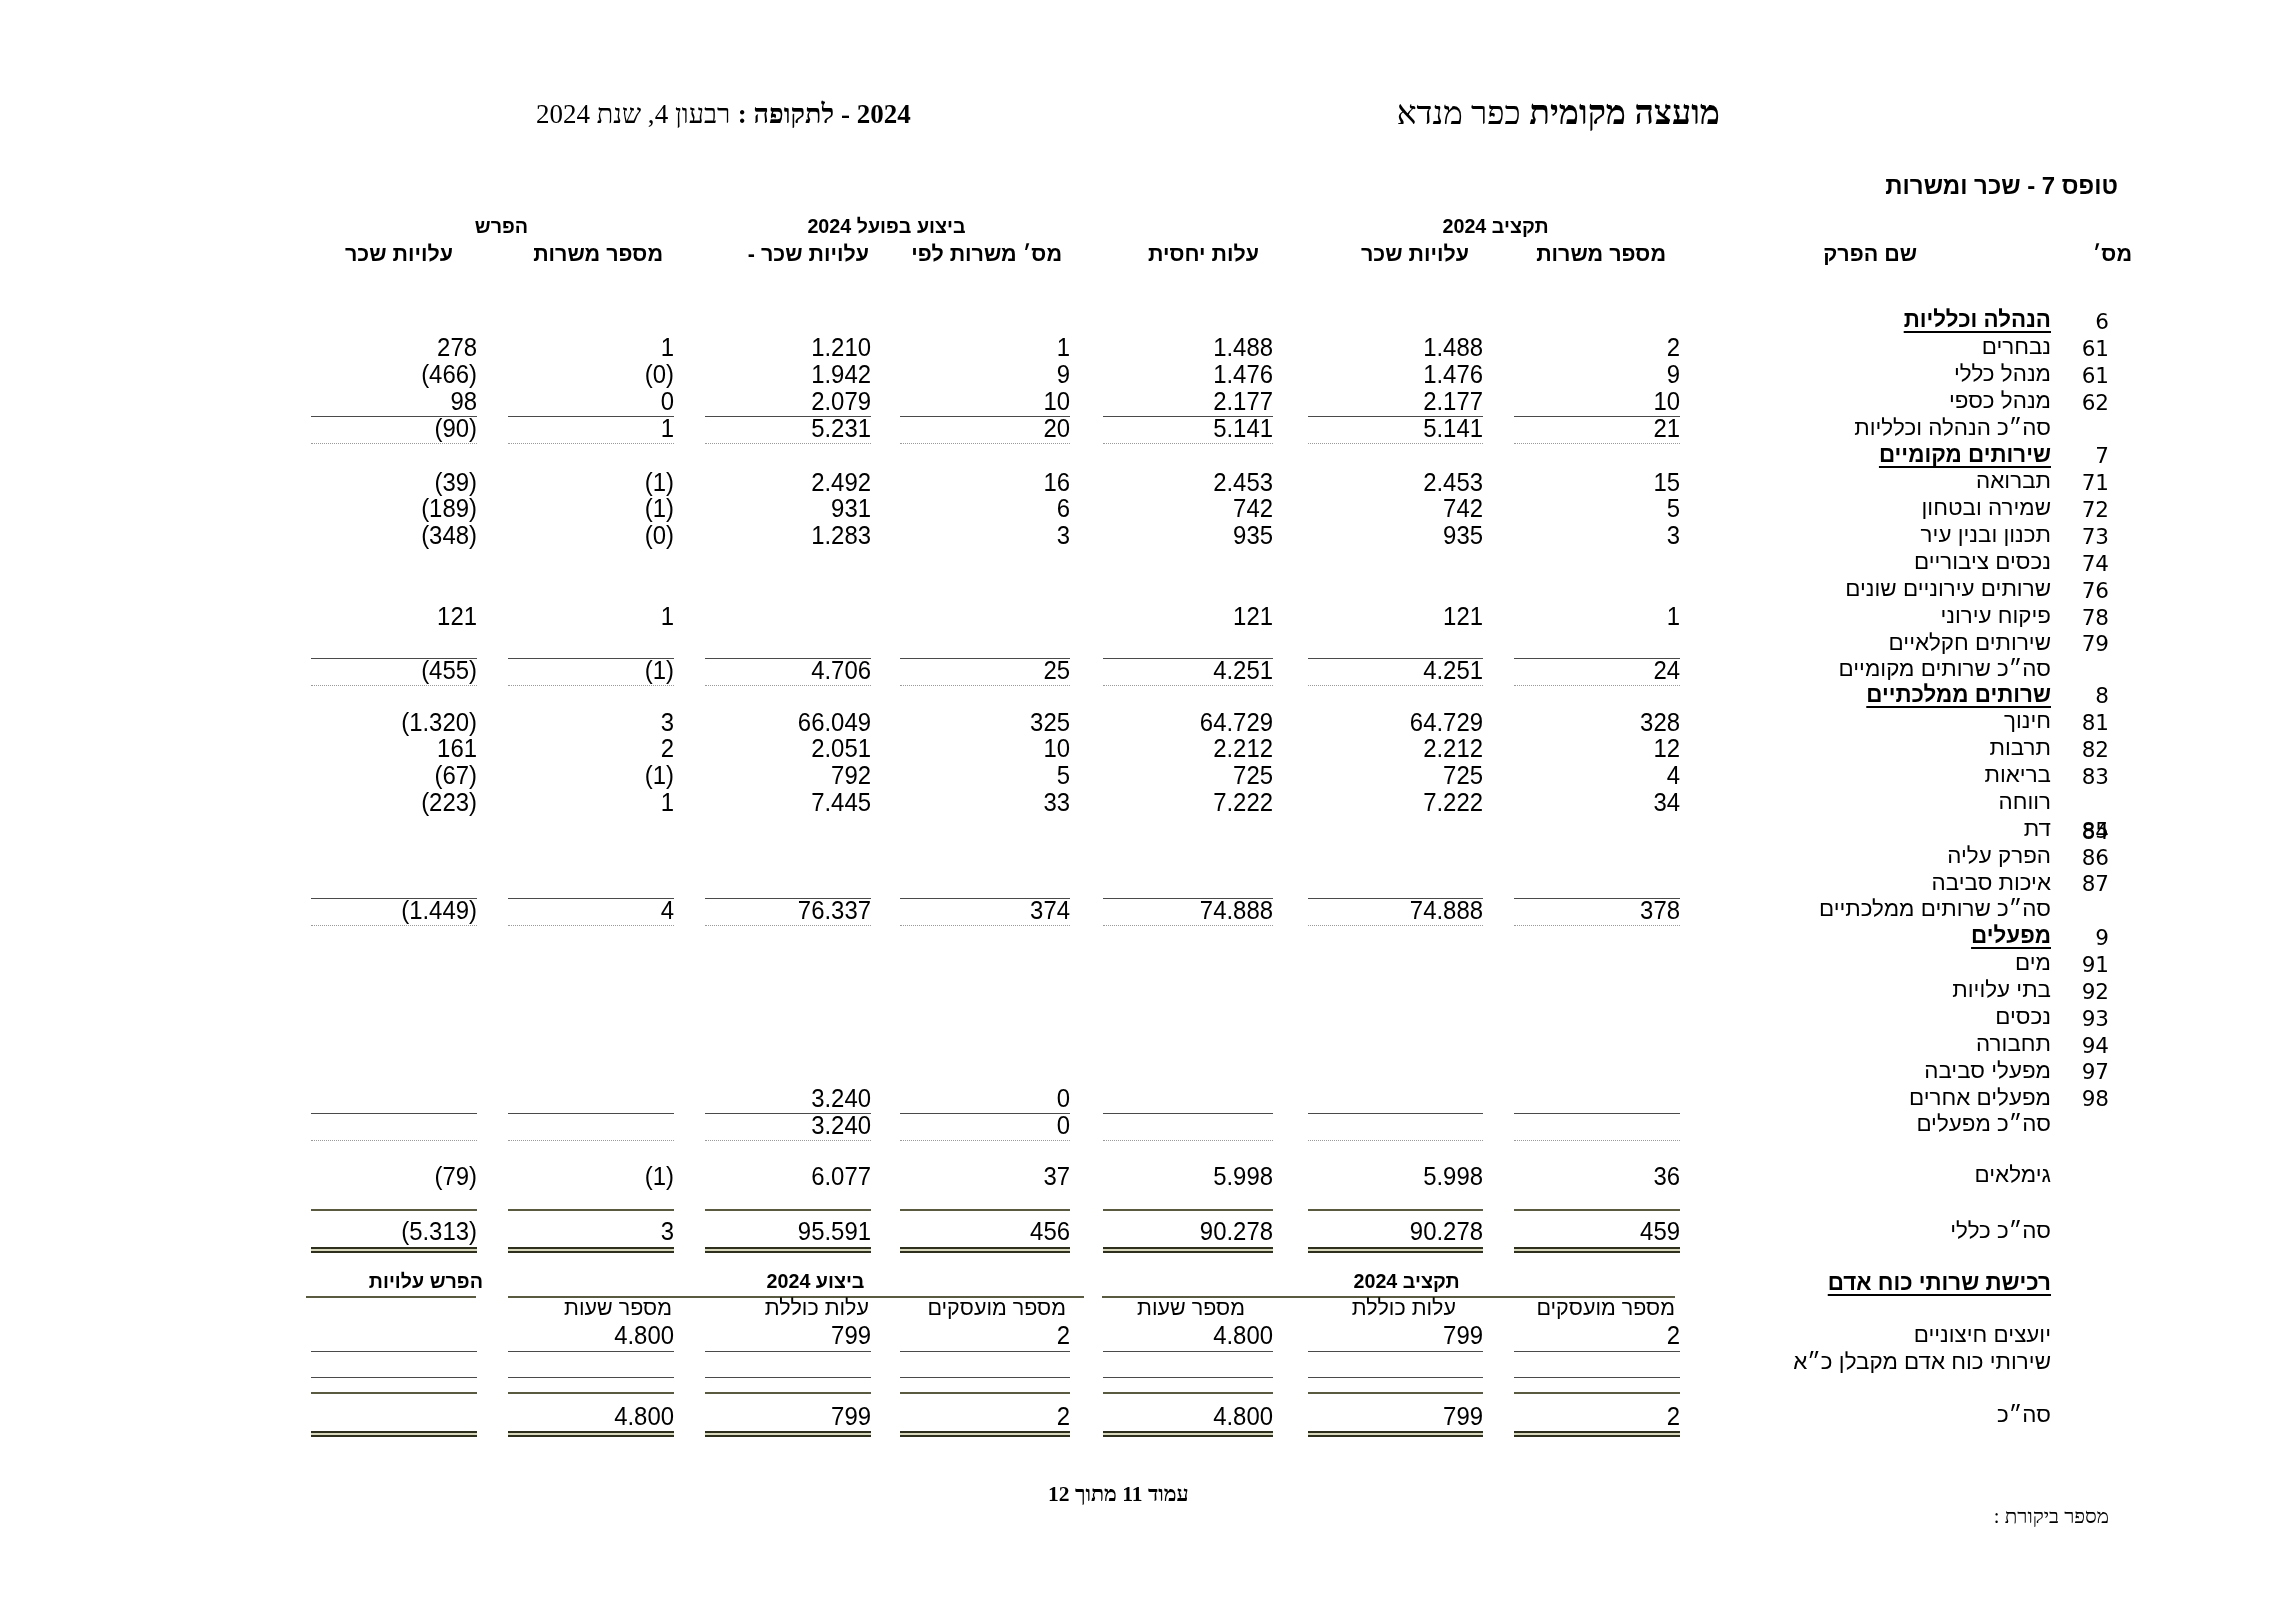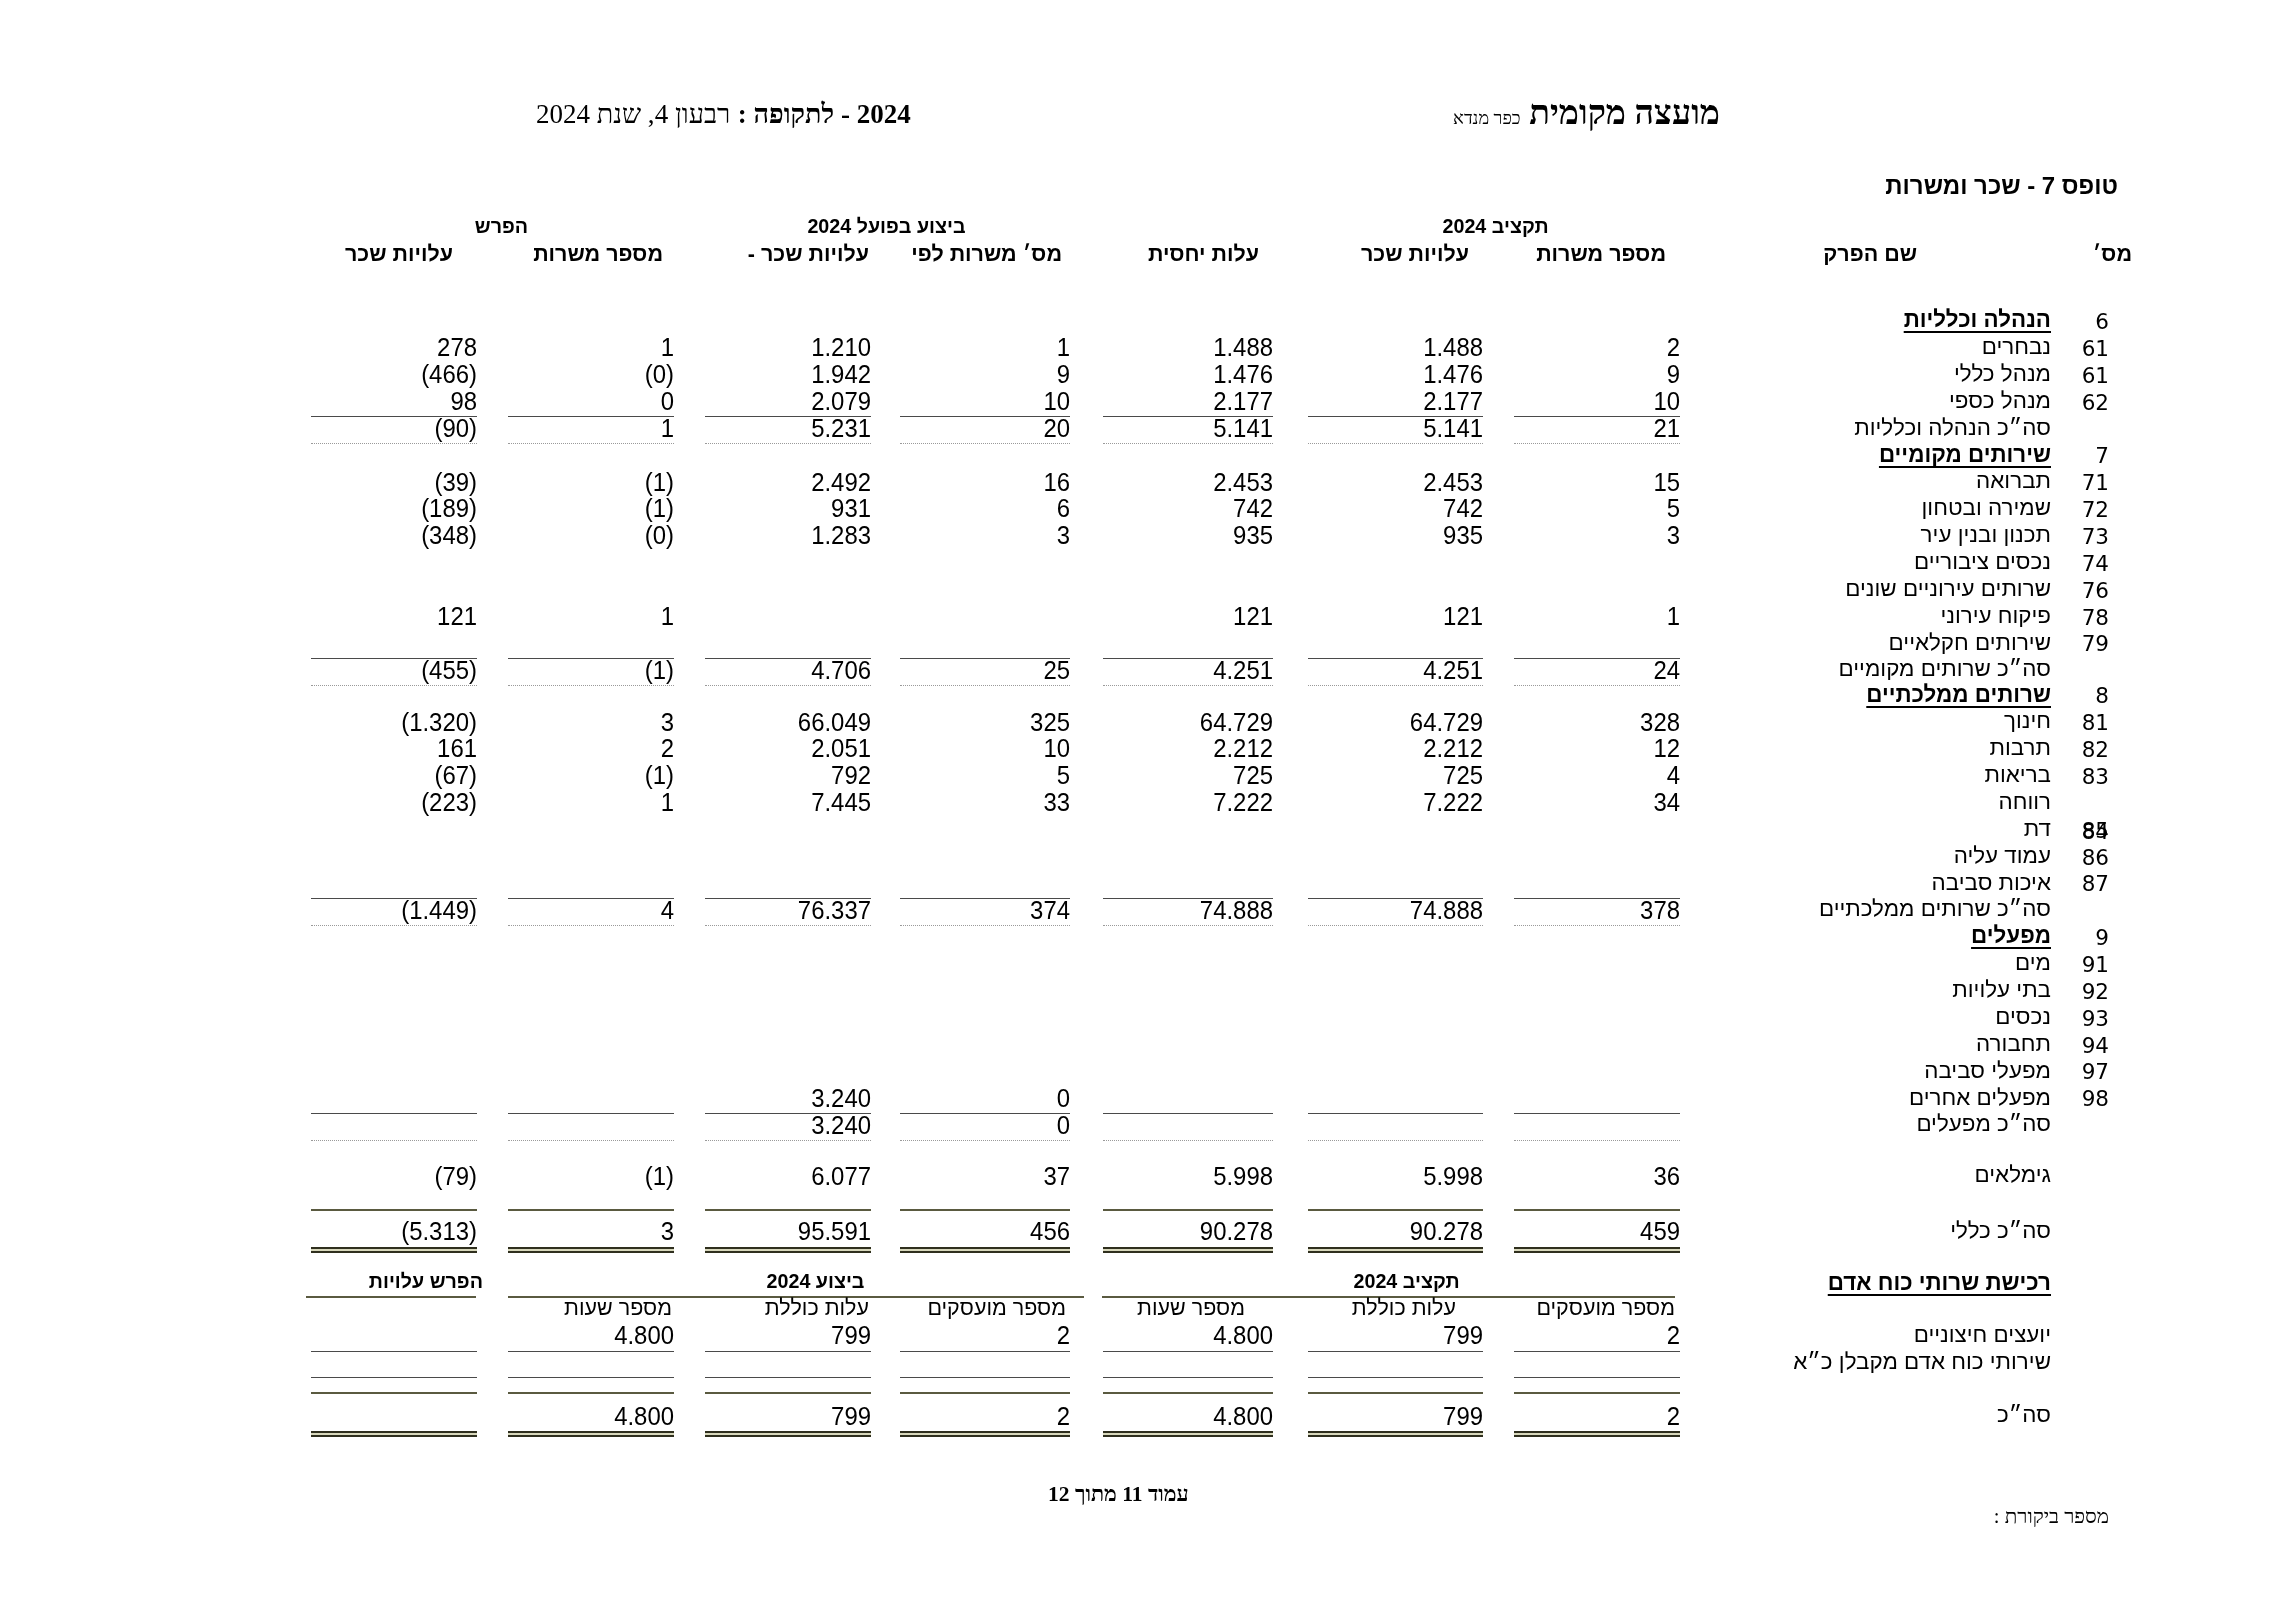--- a/index.html
+++ b/index.html
@@ -8,7 +8,7 @@
   .abs { position: absolute; white-space: nowrap; }
   .serif-b { font-family: "Liberation Serif", serif; font-weight: bold; }
   .hdr-title { right: 573px; top: 94px; font-size: 34px; direction: rtl; }
-  .hdr-title .sub { font-weight: normal; font-size: 18px; }
+  .hdr-title .sub { font-weight: normal; font-size: 33px; }
   .hdr-period { left: 536px; top: 99px; font-size: 27px; direction: rtl; }
   .form-title { right: 175px; top: 172px; font-size: 24px; font-weight: bold; direction: rtl; }
   .grp-hdr { font-size: 19.7px; font-weight: bold; text-align: center; direction: rtl; }

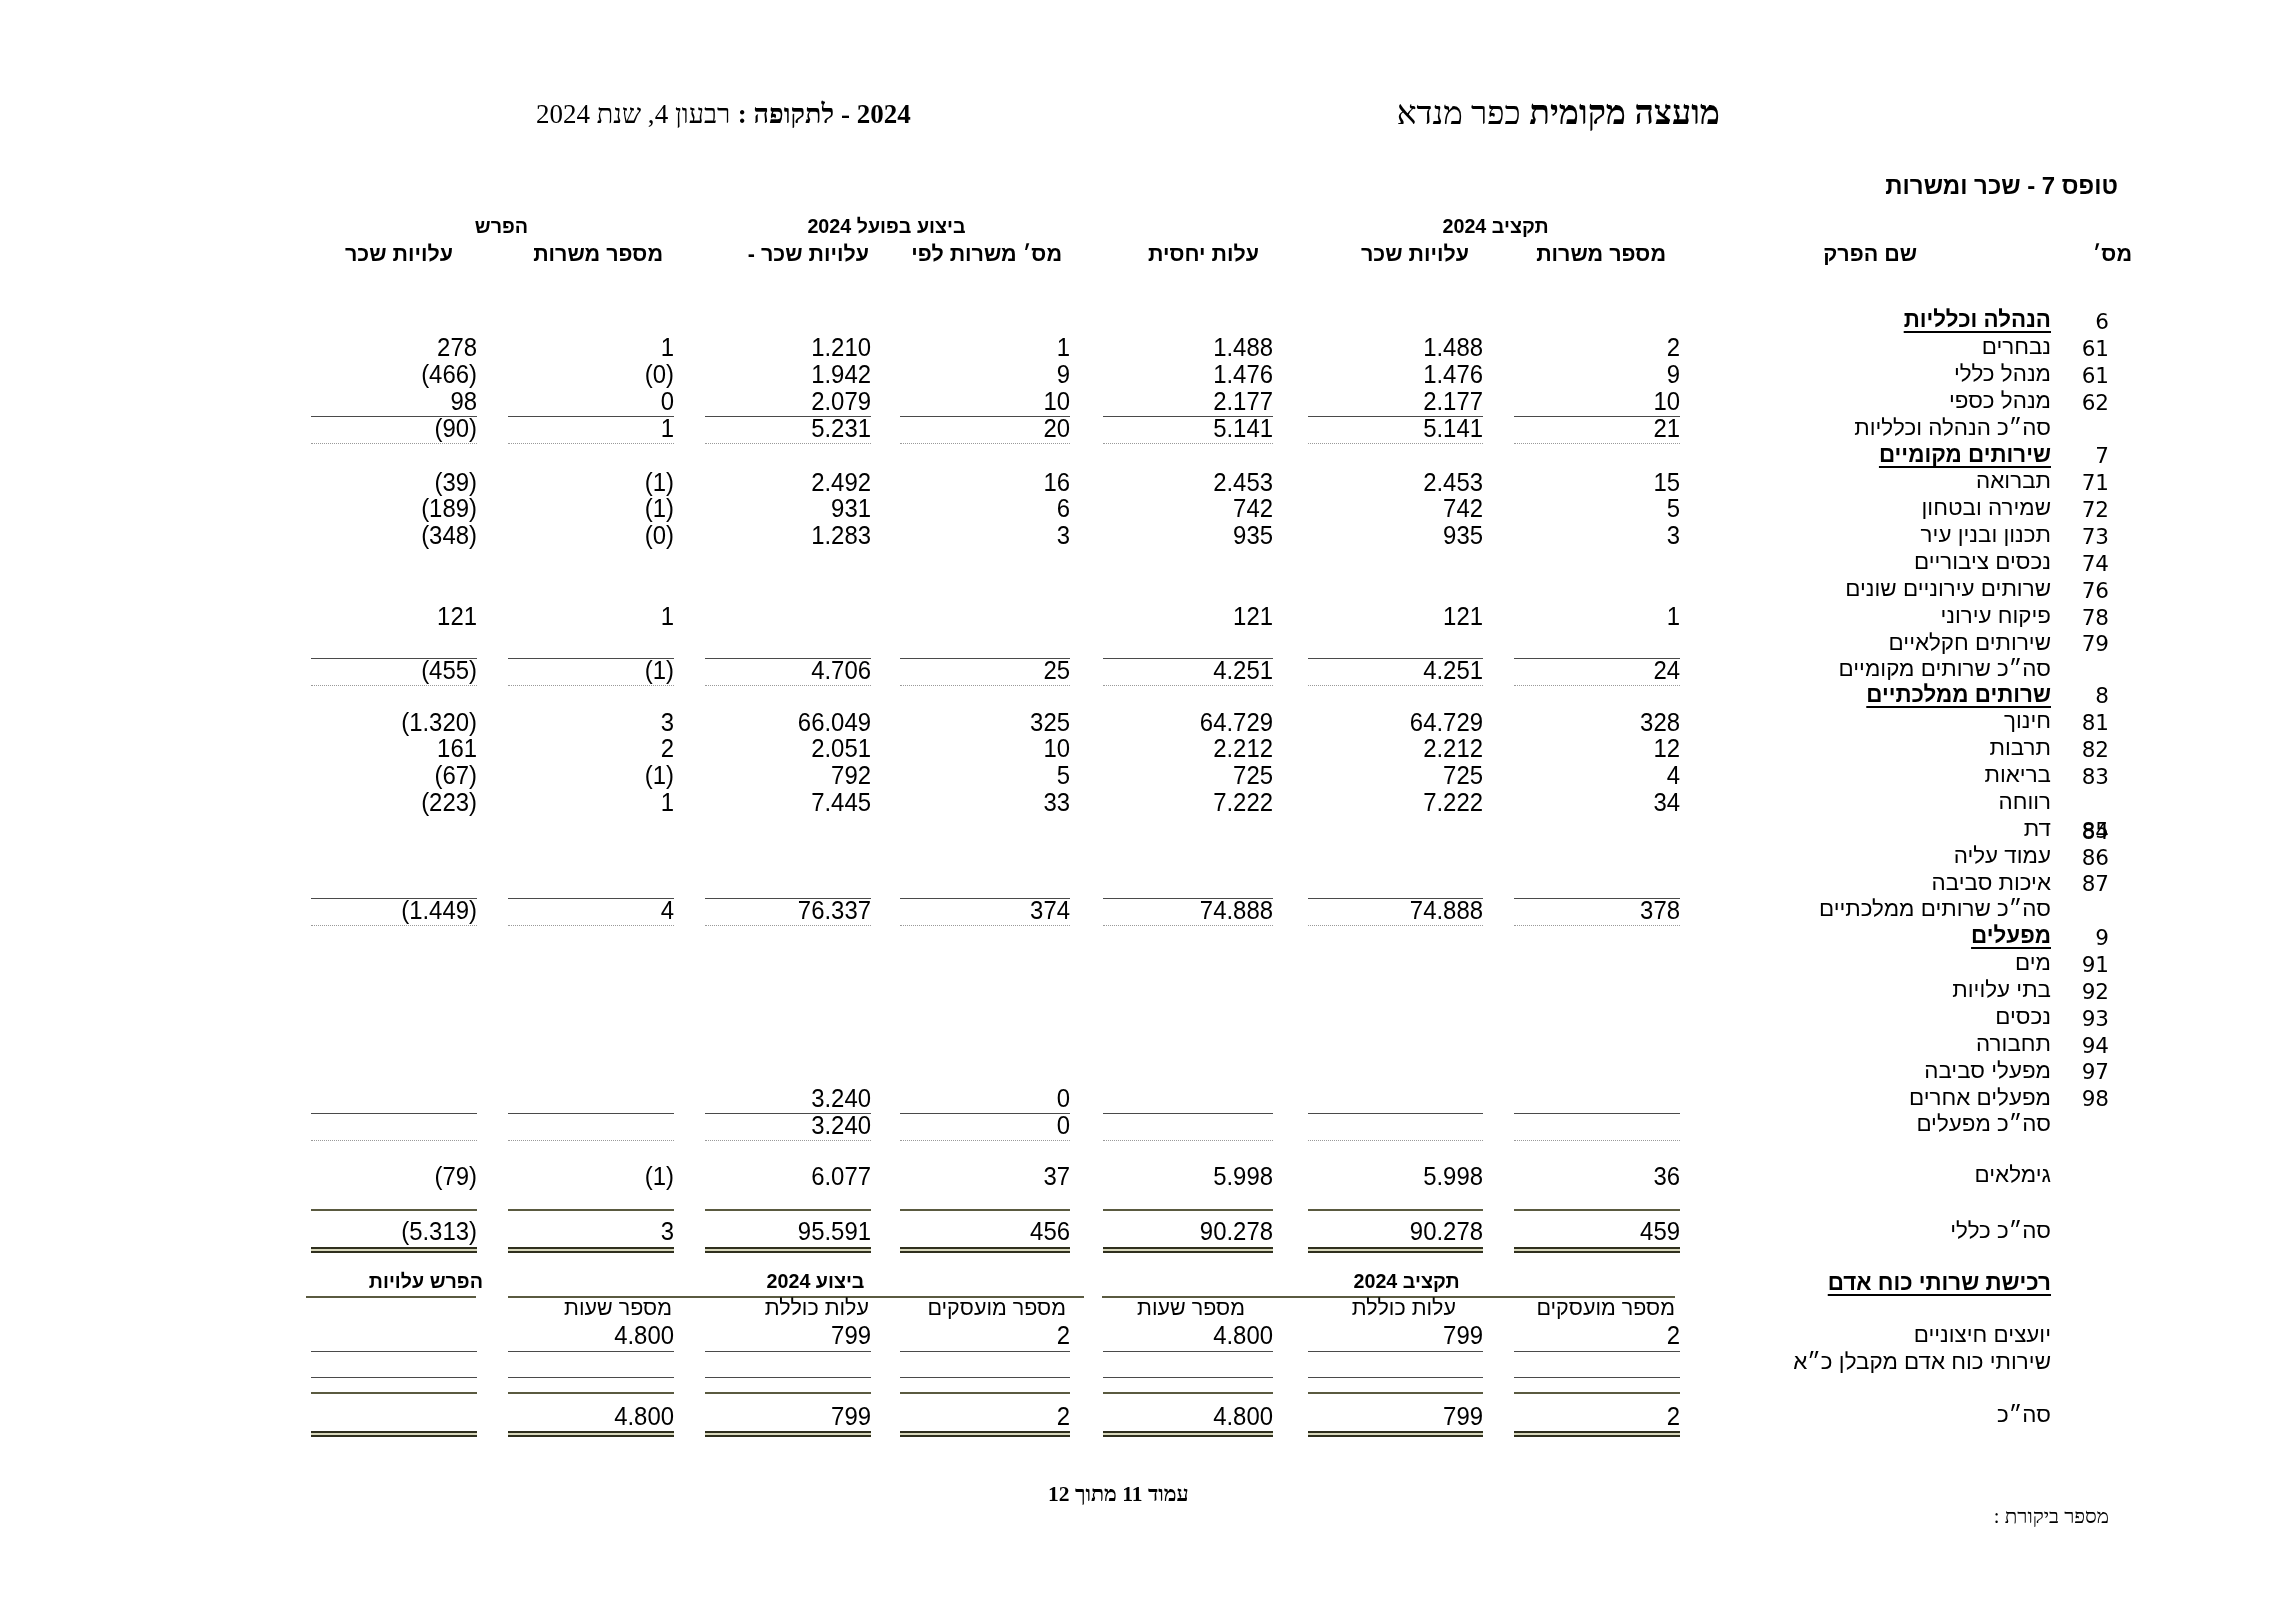--- a/index.html
+++ b/index.html
@@ -305,7 +305,7 @@
     </div>
     <div>
       <div class="rownum" style="top:845px;">86</div>
-      <div class="rowlbl" style="top:843px;">עמוד עליה</div>
+      <div class="rowlbl" style="top:843px;">הפרק עליה</div>
       <div class="cell" style="left:1514px; width:166px; top:841px;"></div>
       <div class="cell" style="left:1308px; width:175px; top:841px;"></div>
       <div class="cell" style="left:1103px; width:170px; top:841px;"></div>

